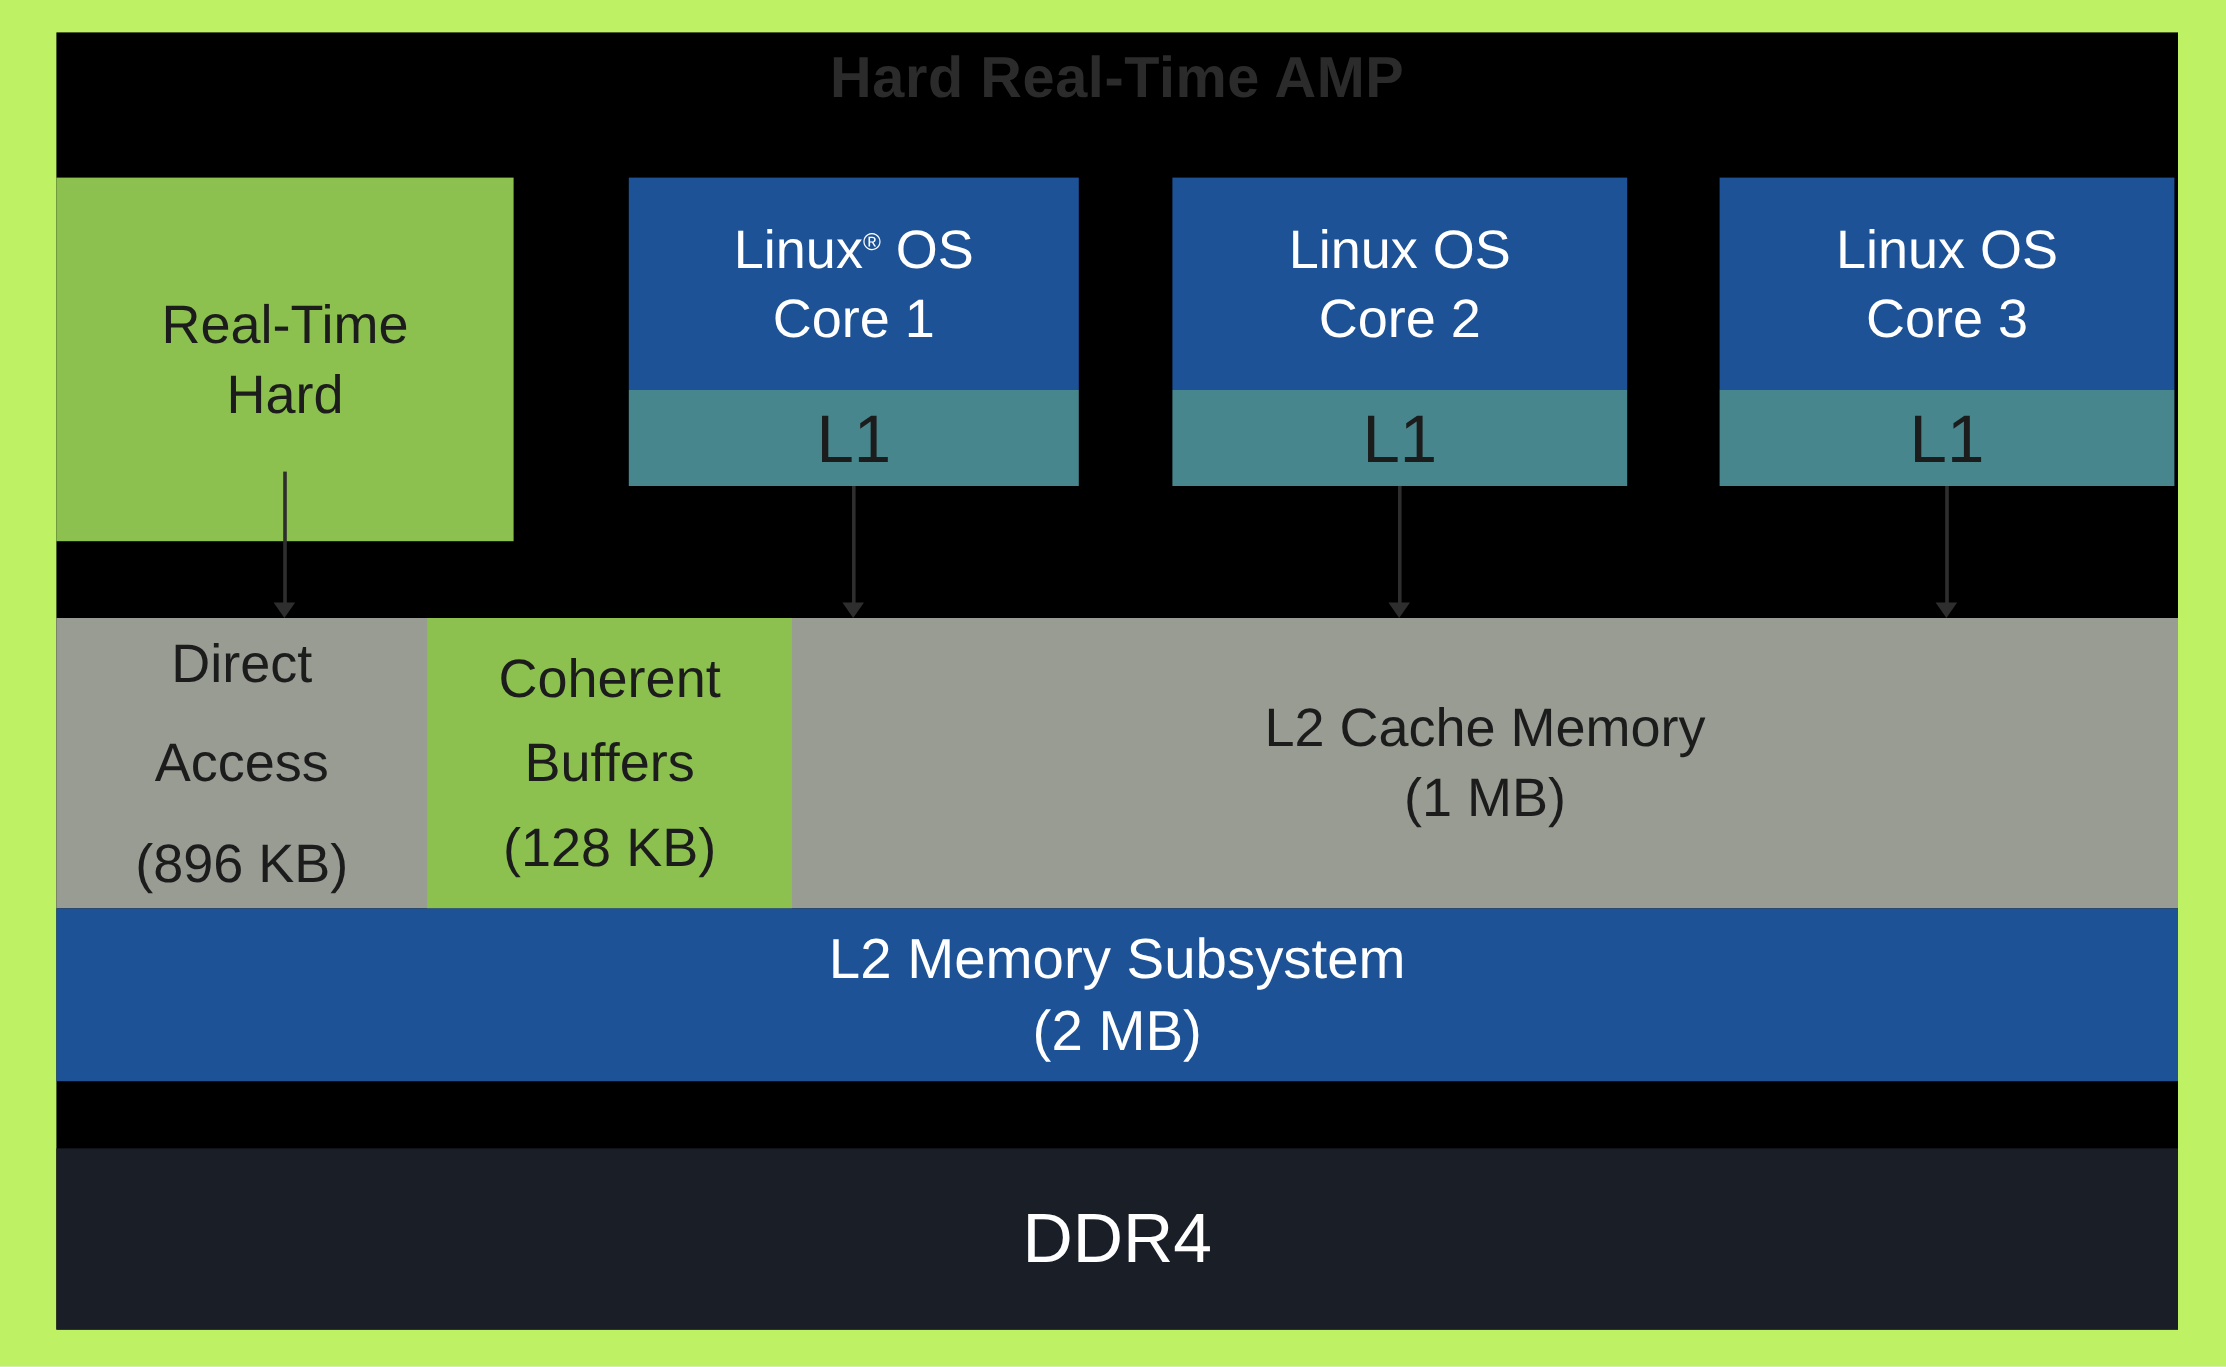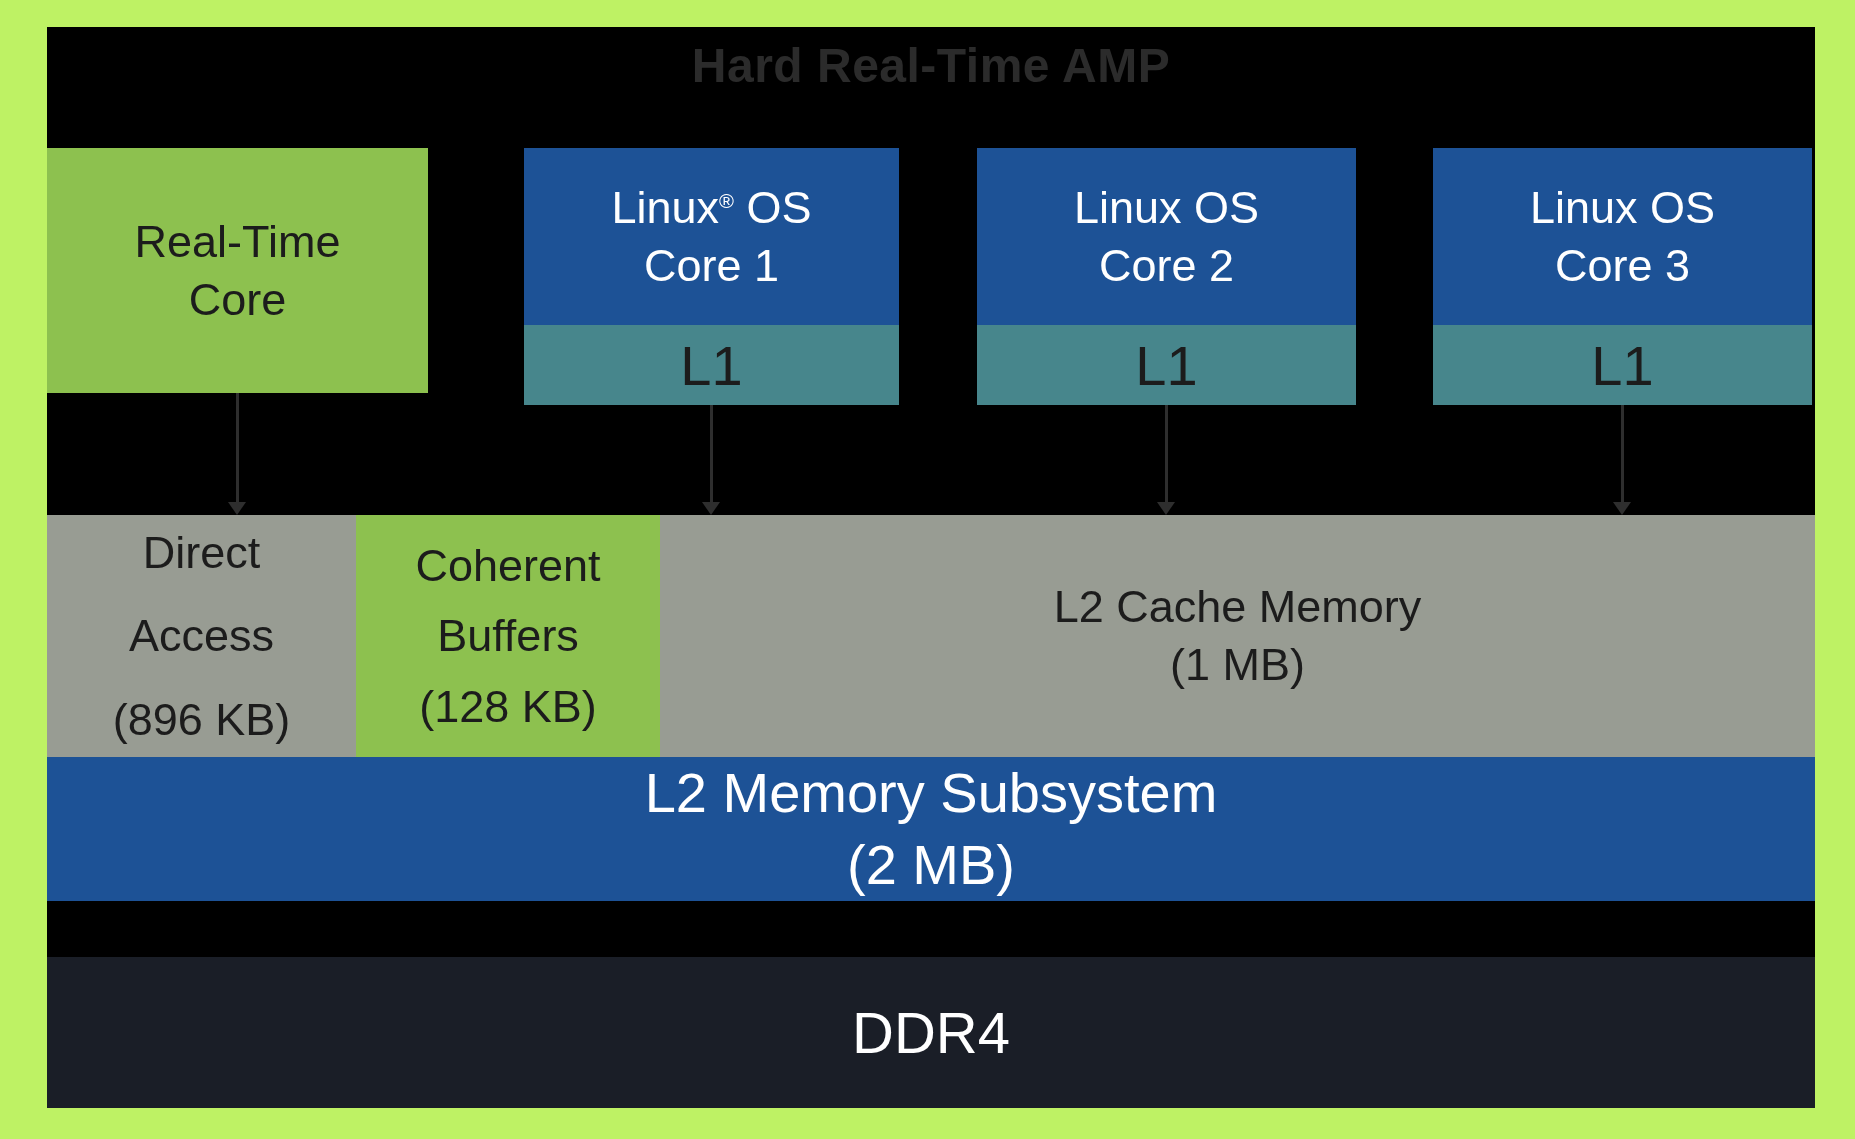--- a/index.html
+++ b/index.html
@@ -51,7 +51,7 @@
     left: 0;
     top: 121px;
     width: 381px;
-    height: 245px;
+    height: 303px;
     background: var(--green, #8dc14f);
     color: var(--dark-text, #1c1c1c);
     font-size: 45px;

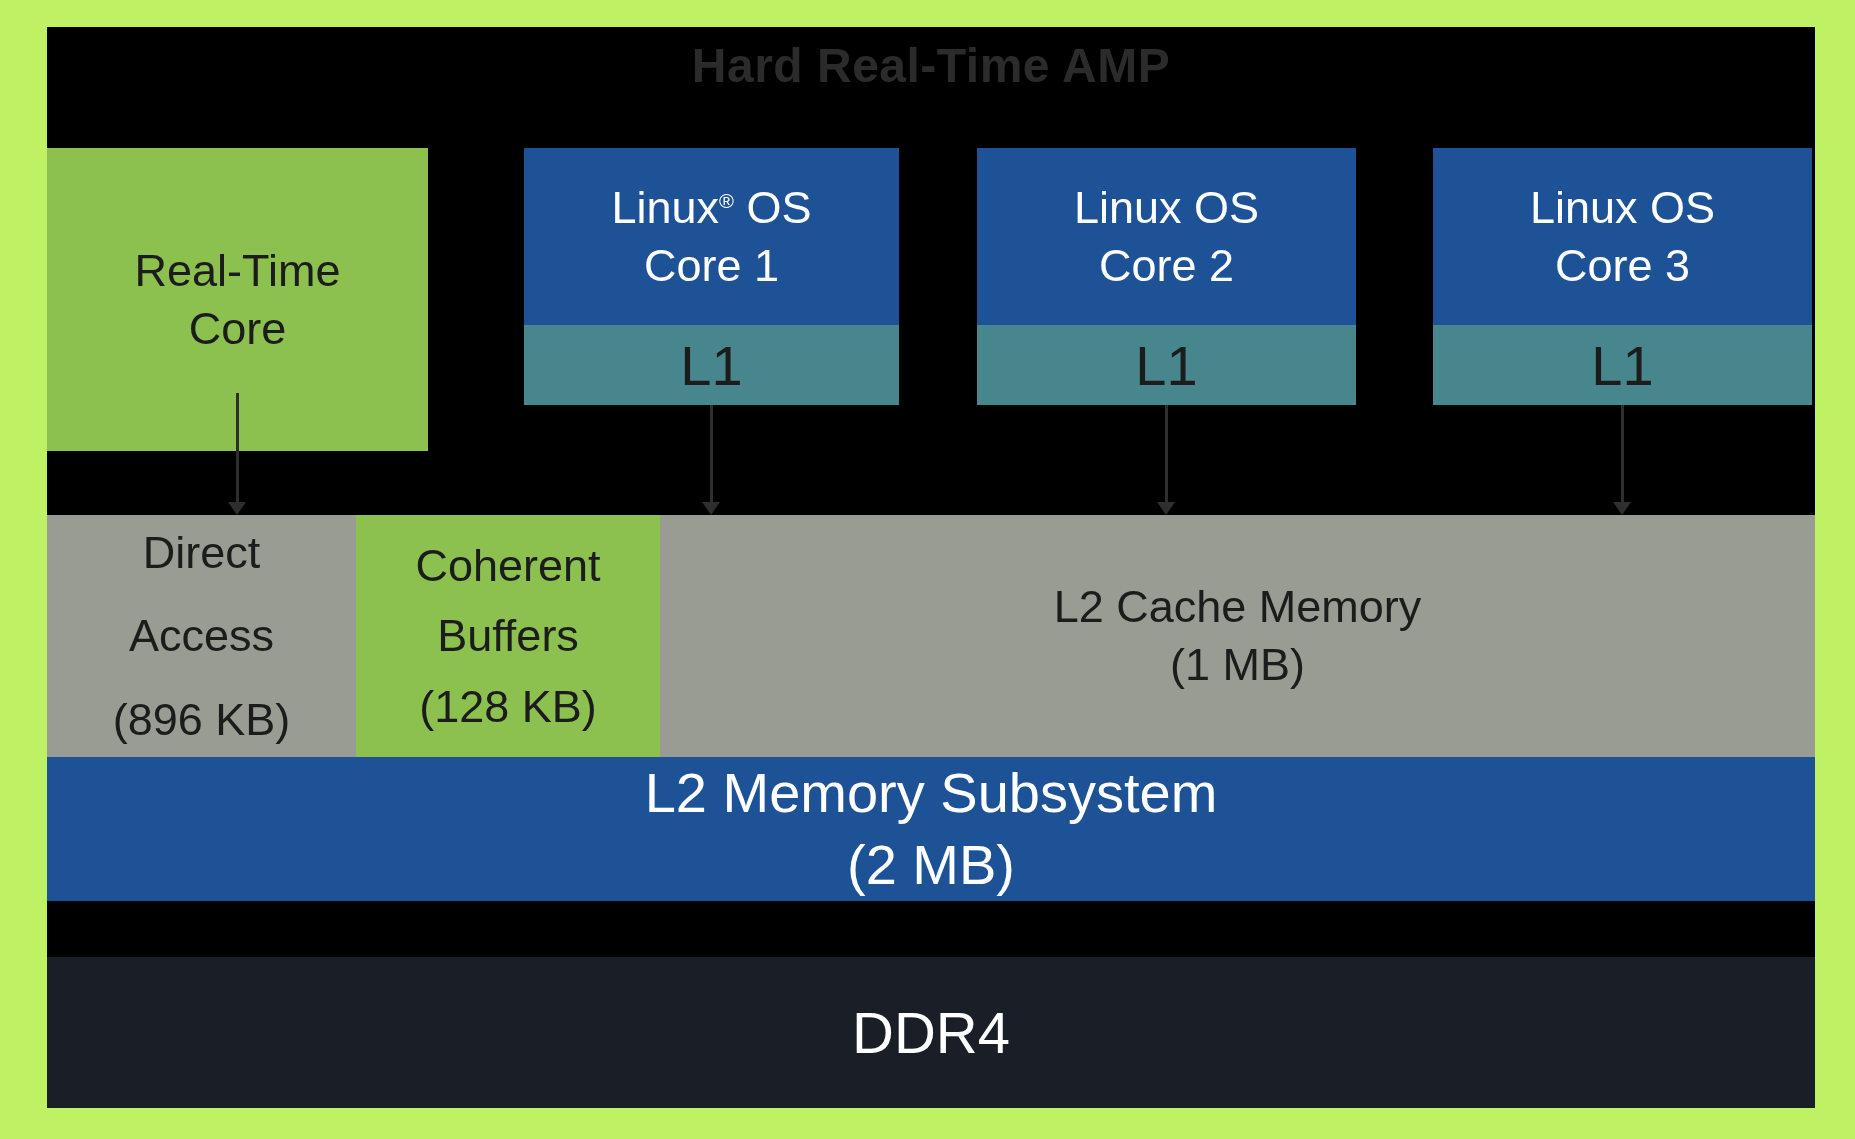--- a/index.html
+++ b/index.html
@@ -186,7 +186,7 @@
     <div class="box realtime-core">
       <div>
         <div>Real-Time</div>
-        <div>Core</div>
+        <div>Hard</div>
       </div>
     </div>
 

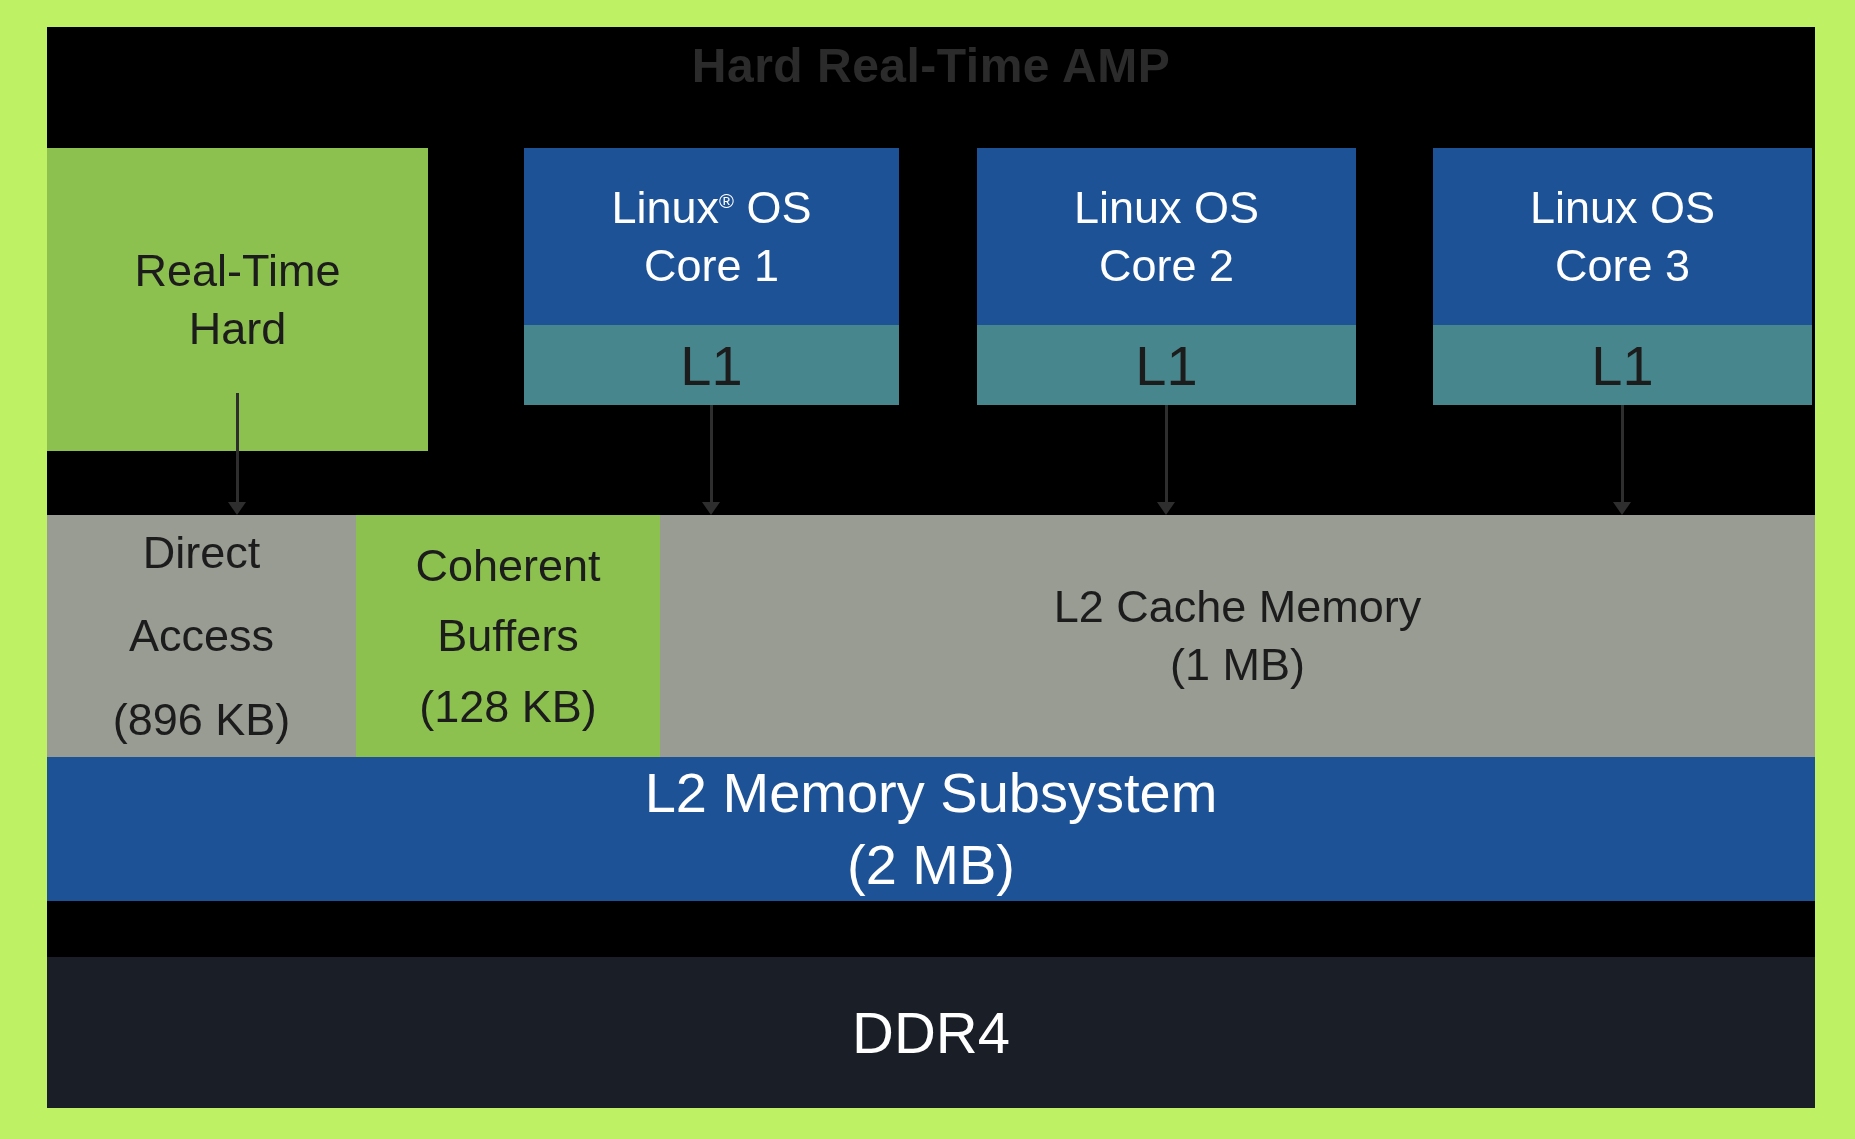--- a/index.html
+++ b/index.html
@@ -158,7 +158,7 @@
     align-items: center;
     justify-content: center;
     text-align: center;
-    font-size: 56px;
+    font-size: 47px;
     line-height: 1.28;
   }
   .ddr4-band {

